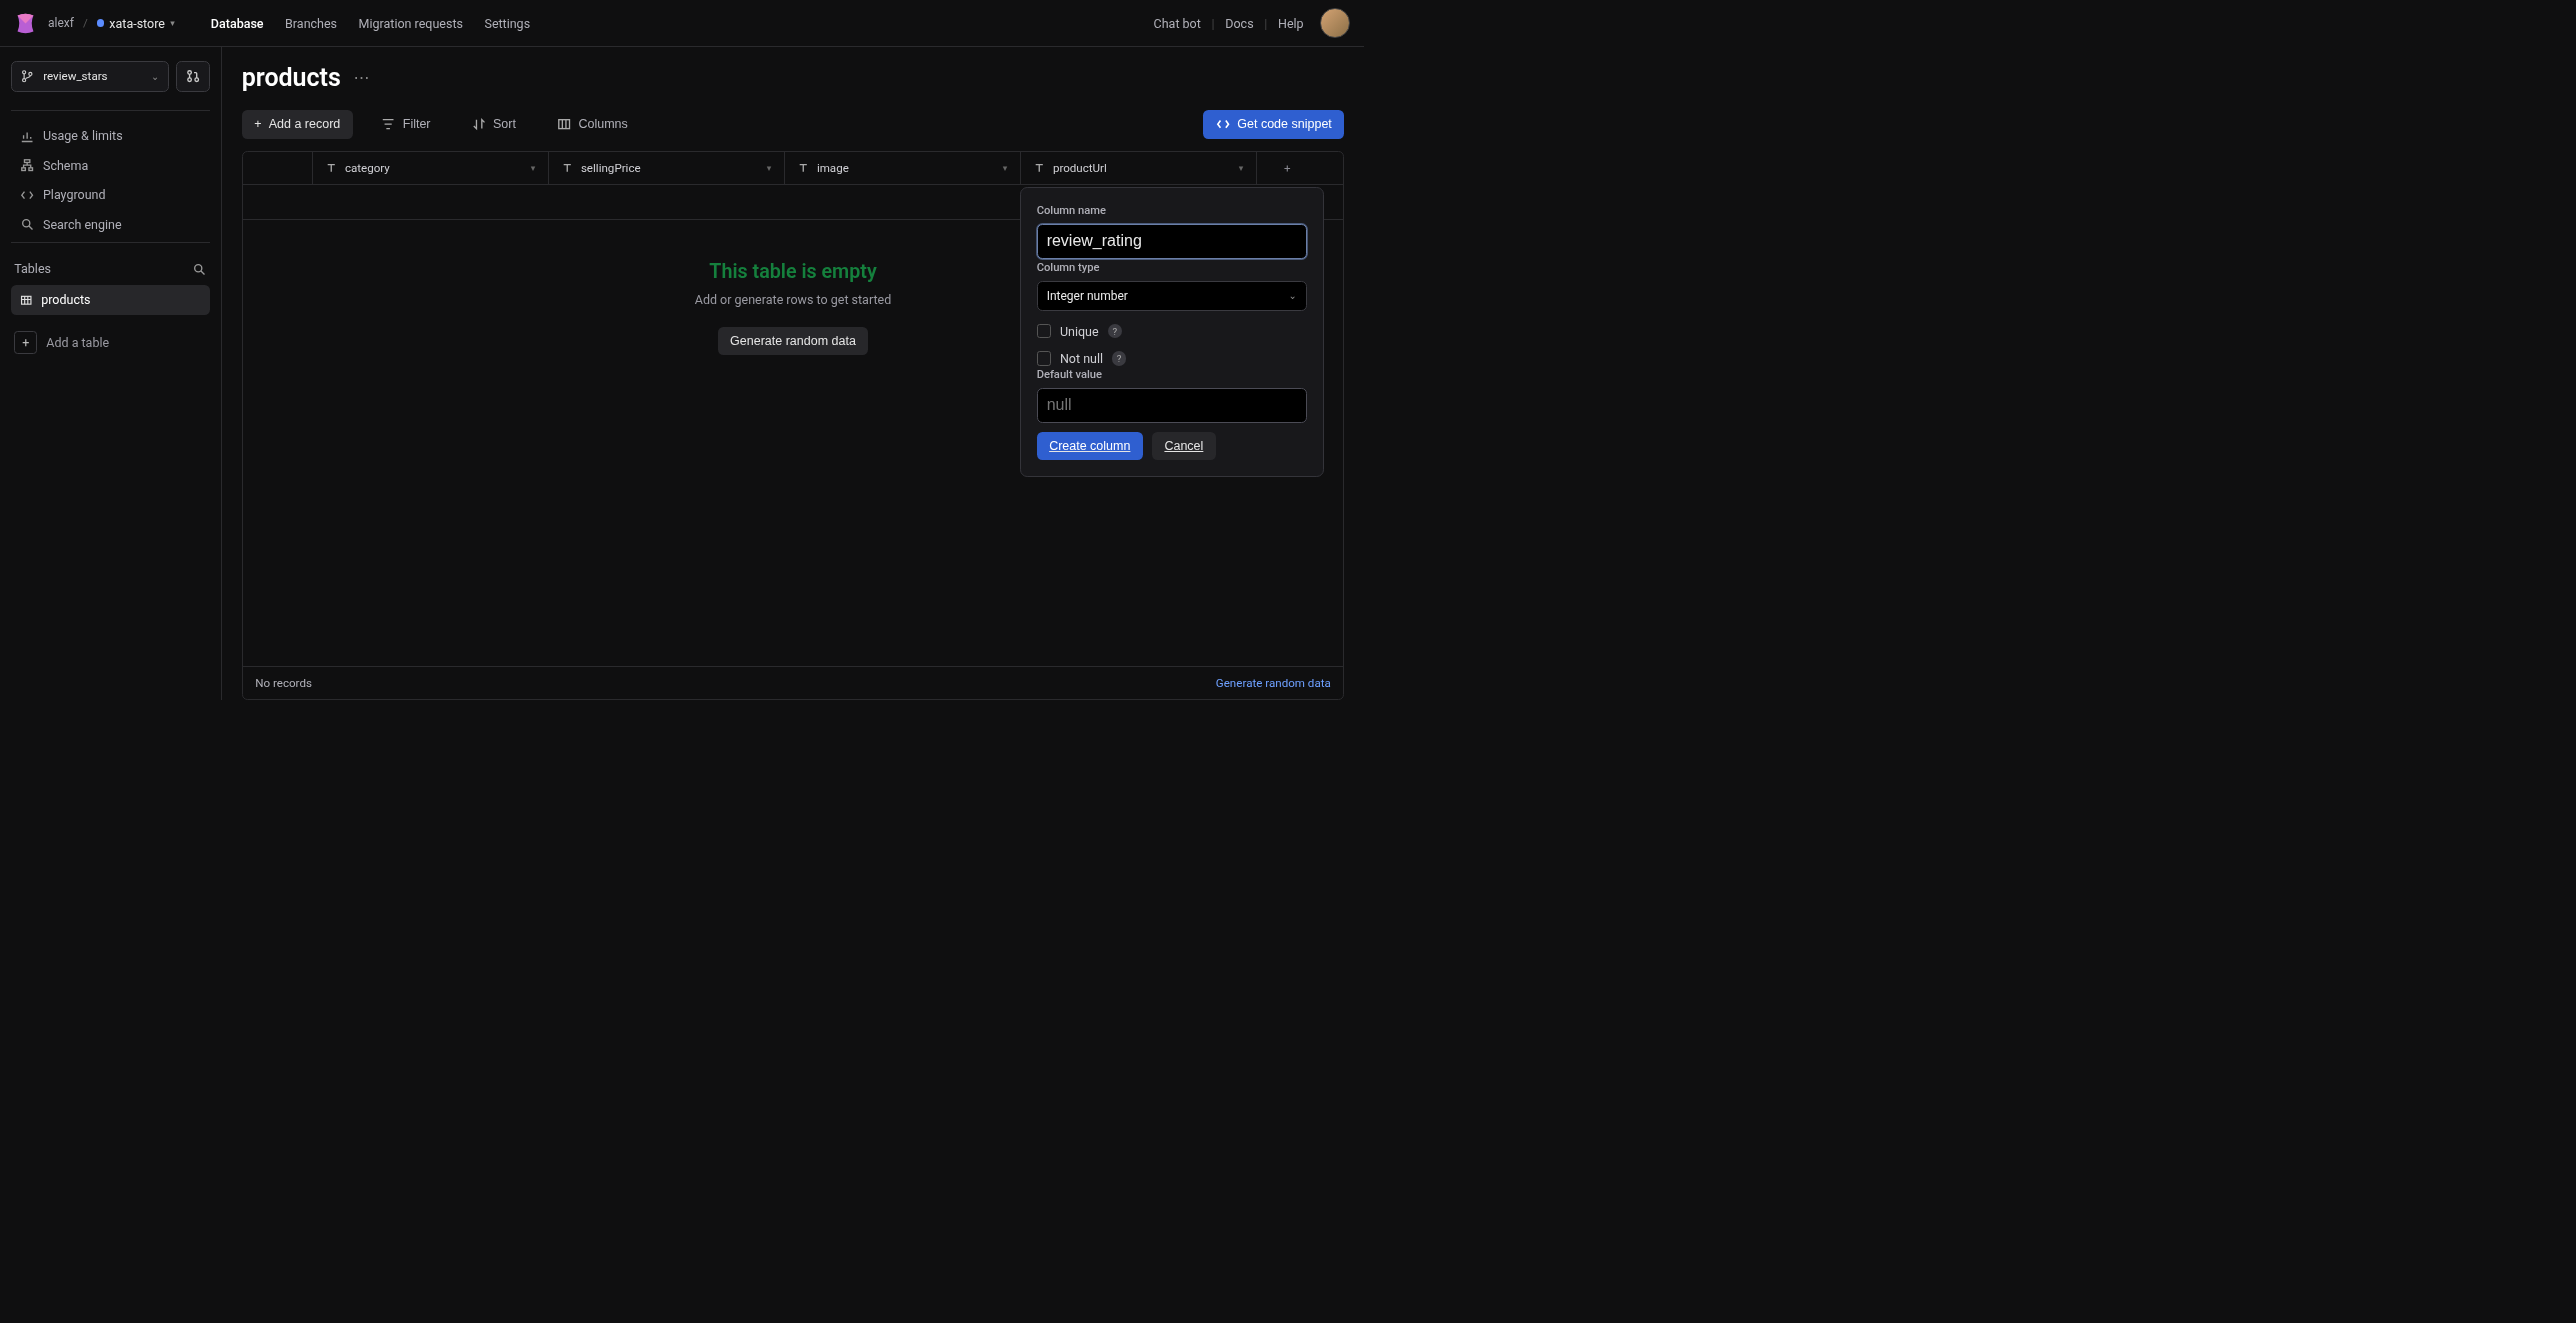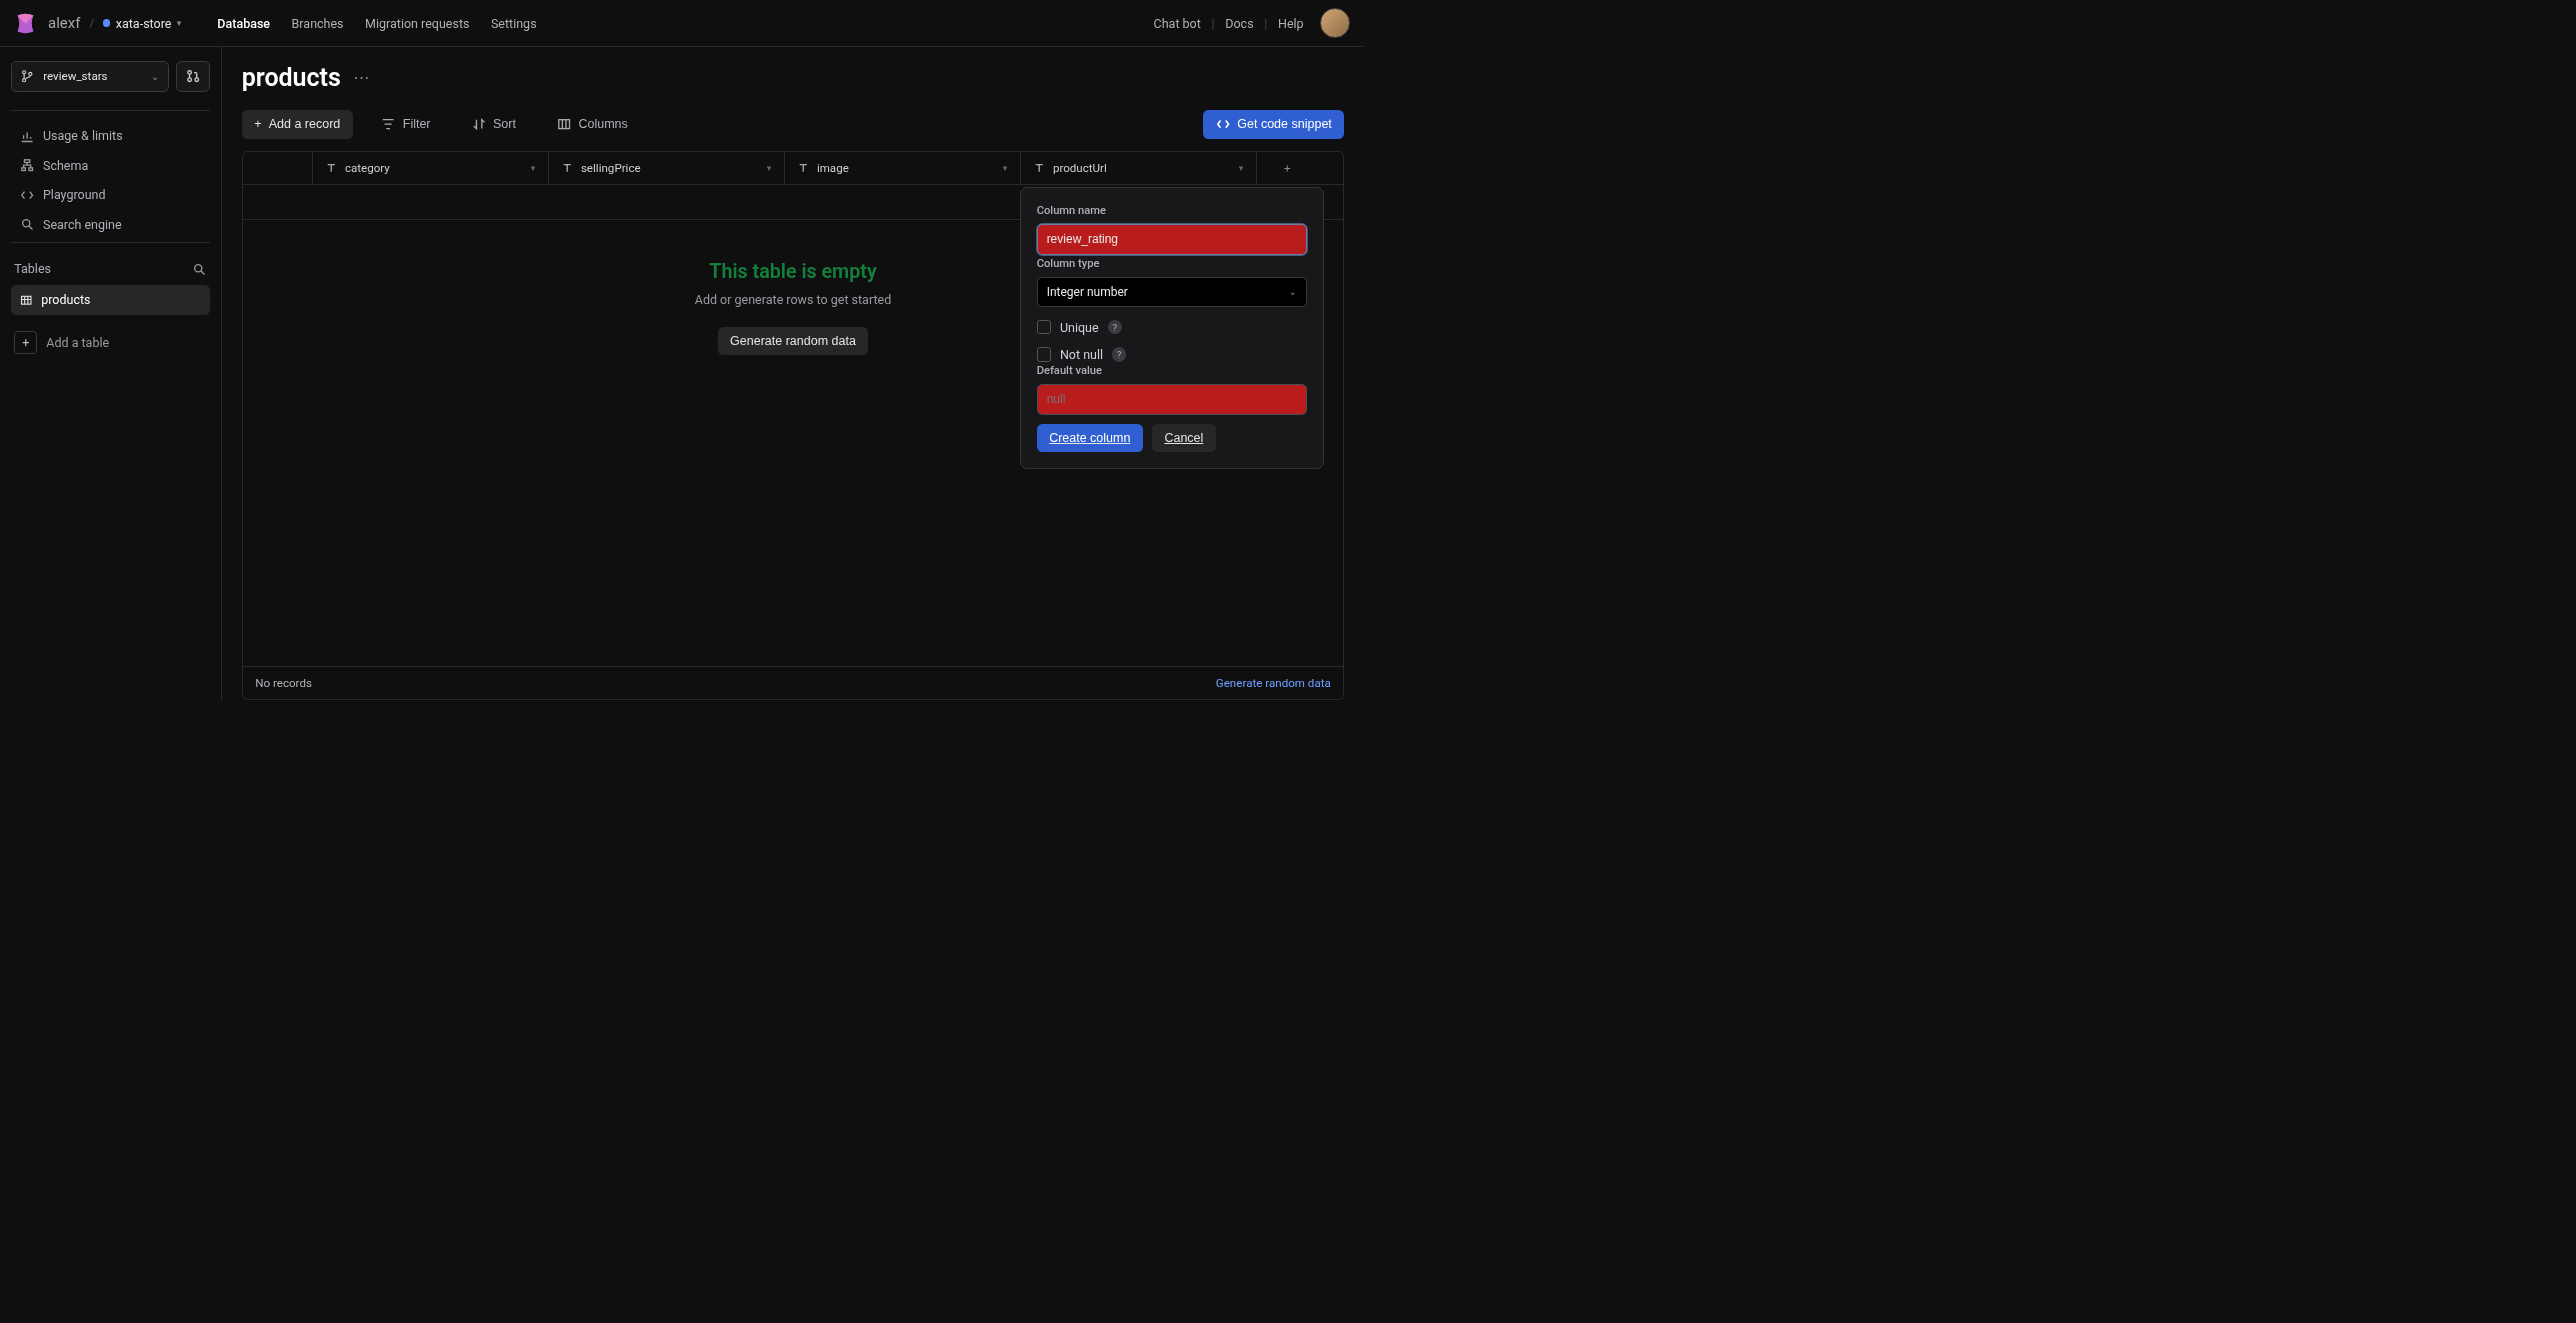--- a/index.html
+++ b/index.html
@@ -22,7 +22,7 @@
   border-bottom: 0.9px solid #2a2a2d;
 }
 .logo { width: 23px; height: 23px; margin-right: 10.7px; }
-.crumb { color: #a8a8b0; margin-right: 9px; font-size: 15px; }
+.crumb { color: #a8a8b0; margin-right: 9px; font-size: 12px; }
 .crumb-sep { color: #555; margin-right: 9px; }
 .store-pill { display: inline-flex; align-items: center; font-size: 12.5px; cursor: pointer; }
 .status-dot { width: 7.2px; height: 7.2px; border-radius: 50%; background: #5b8cff; margin-right: 5.4px; }

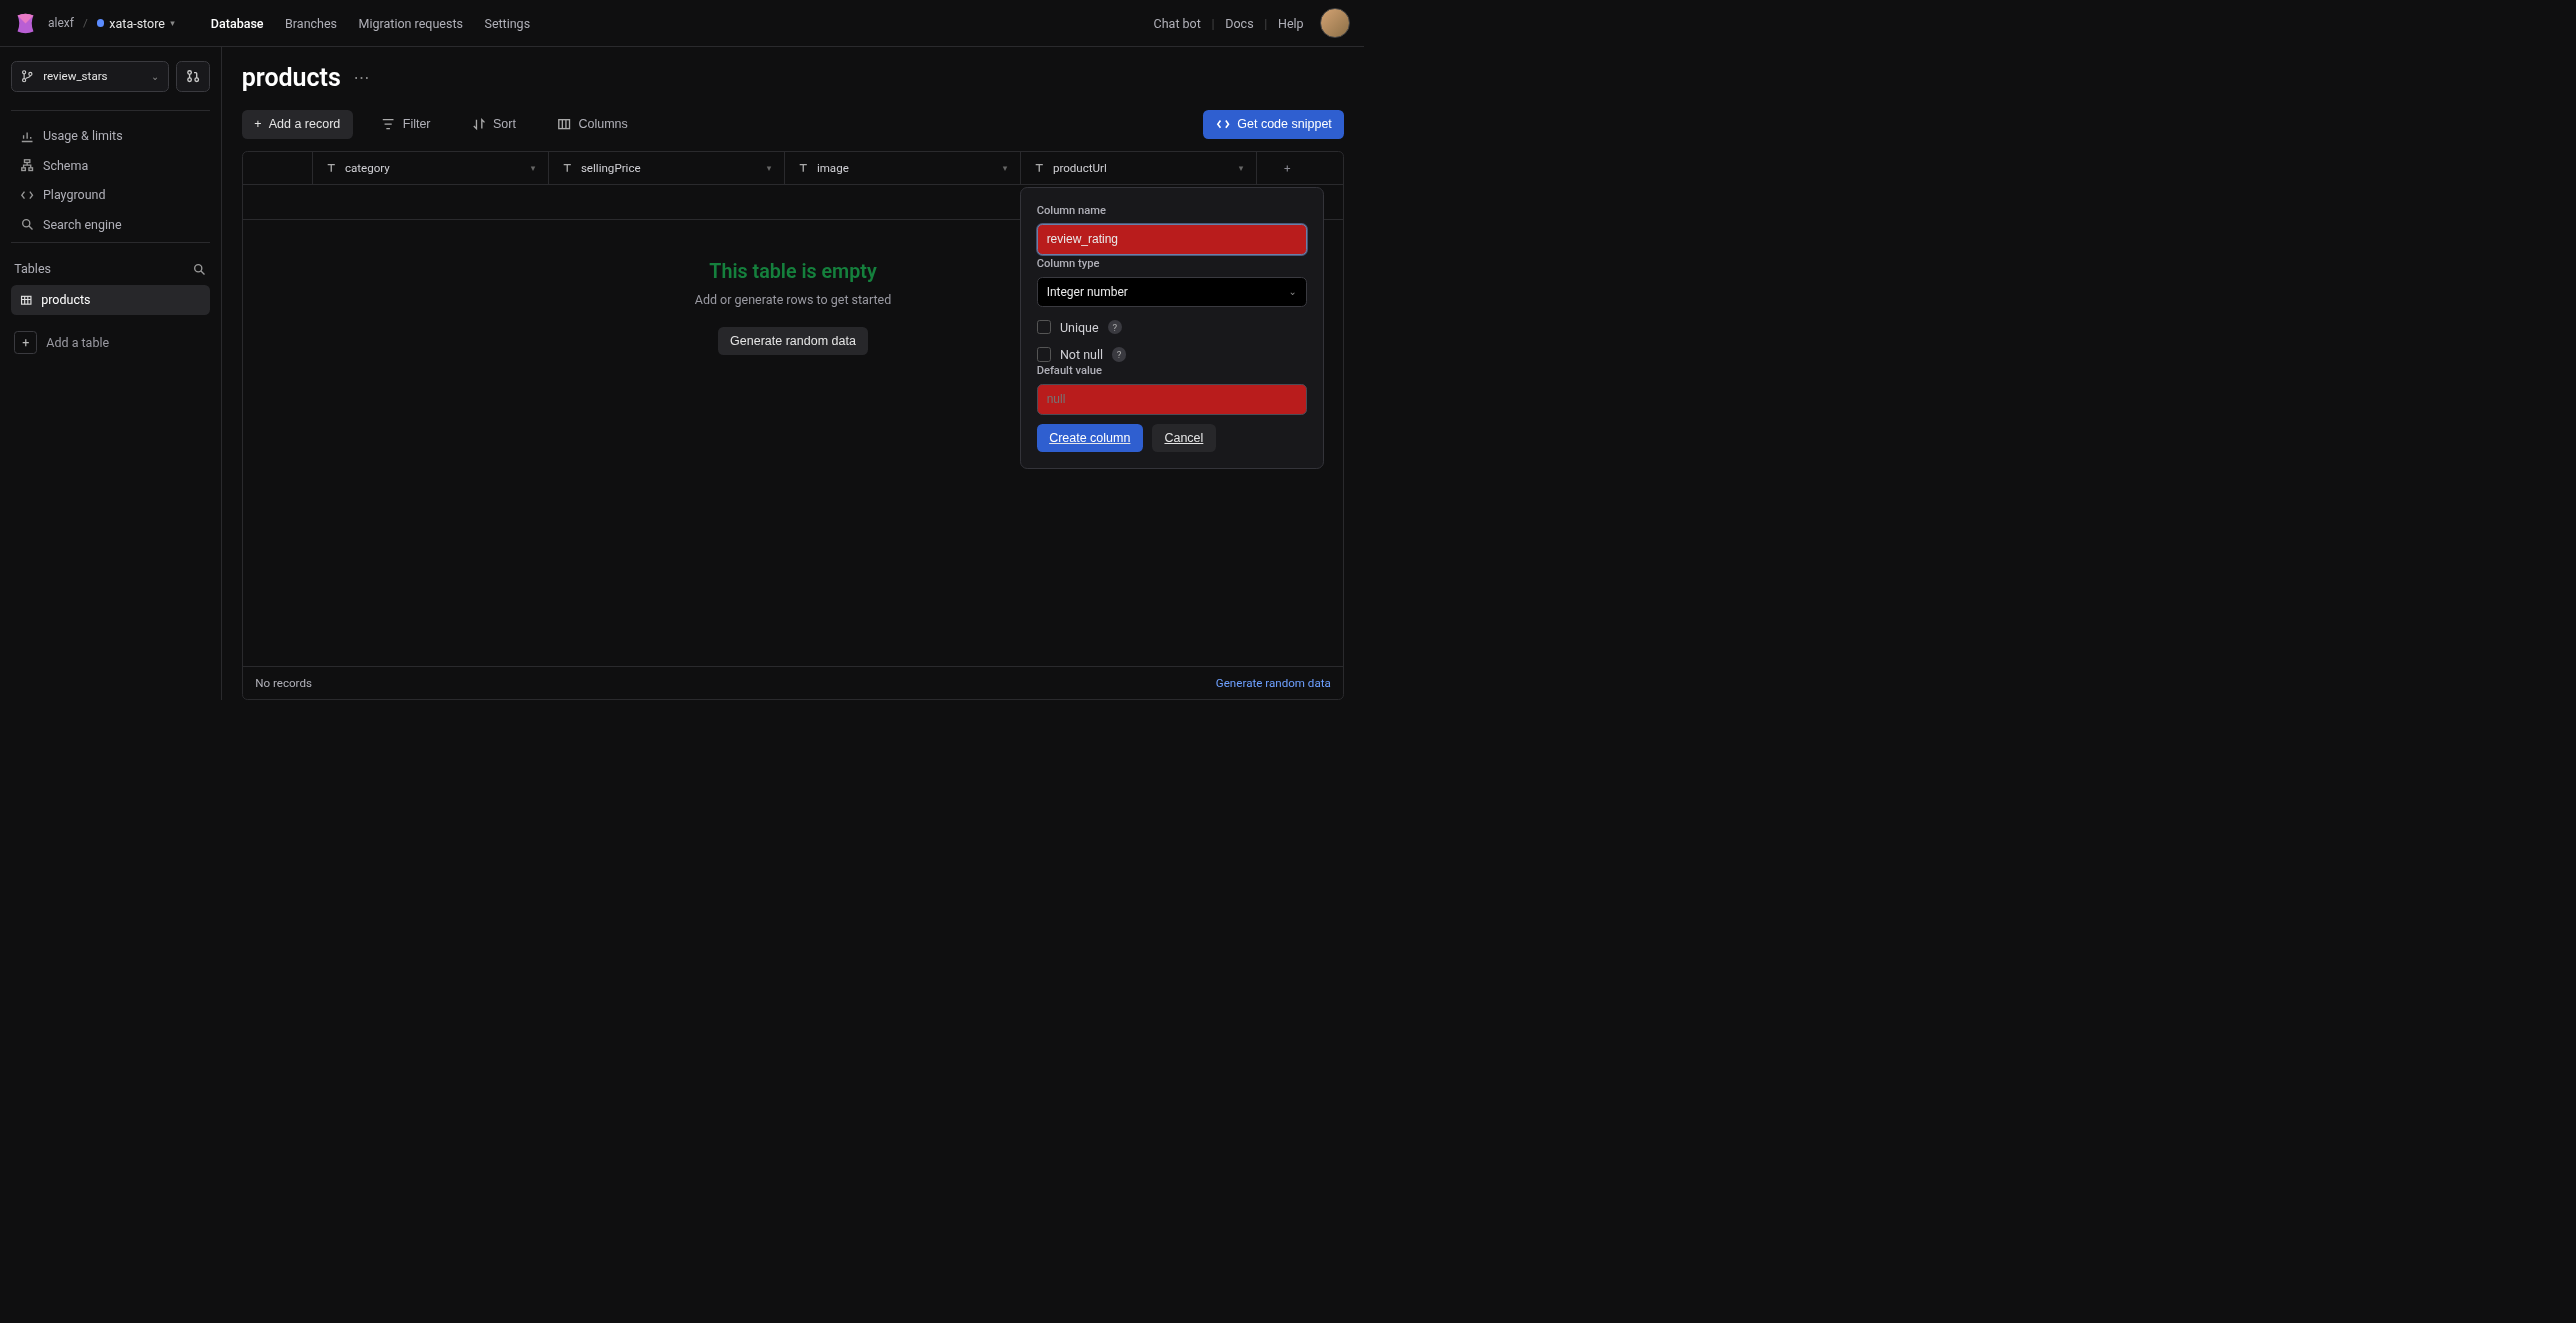--- a/index.html
+++ b/index.html
@@ -81,7 +81,7 @@
 
 .popover { position:absolute; right:19.7px; top:1.8px; width:304px; background:#18181b; border:0.9px solid #34343a; border-radius:7.2px; padding:16px; z-index:5; }
 .pop-label { font-size:11.2px; color:#b0b0b8; font-weight:500; margin-bottom:7.2px; }
-.pop-input { width:100%; background:#b91c1c; border:0.9px solid #4b4b55; border-radius:5.4px; padding:7.2px 9px; color:#eaeaea; font-size:12px; outline:none; }
+.pop-input { width:100%; background:#000000; border:0.9px solid #4b4b55; border-radius:5.4px; padding:7.2px 9px; color:#eaeaea; font-size:16px; outline:none; }
 .pop-input.focus { border-color:#6b7fa8; box-shadow:0 0 0 0.9px #4a5a7a; }
 .pop-select { width:100%; background:#000000; border:0.9px solid #3a3a40; border-radius:5.4px; padding:7.2px 9px; color:#eaeaea; font-size:12px; display:flex; align-items:center; justify-content:space-between; cursor:pointer; }
 .pop-group { margin-top:2px; }

